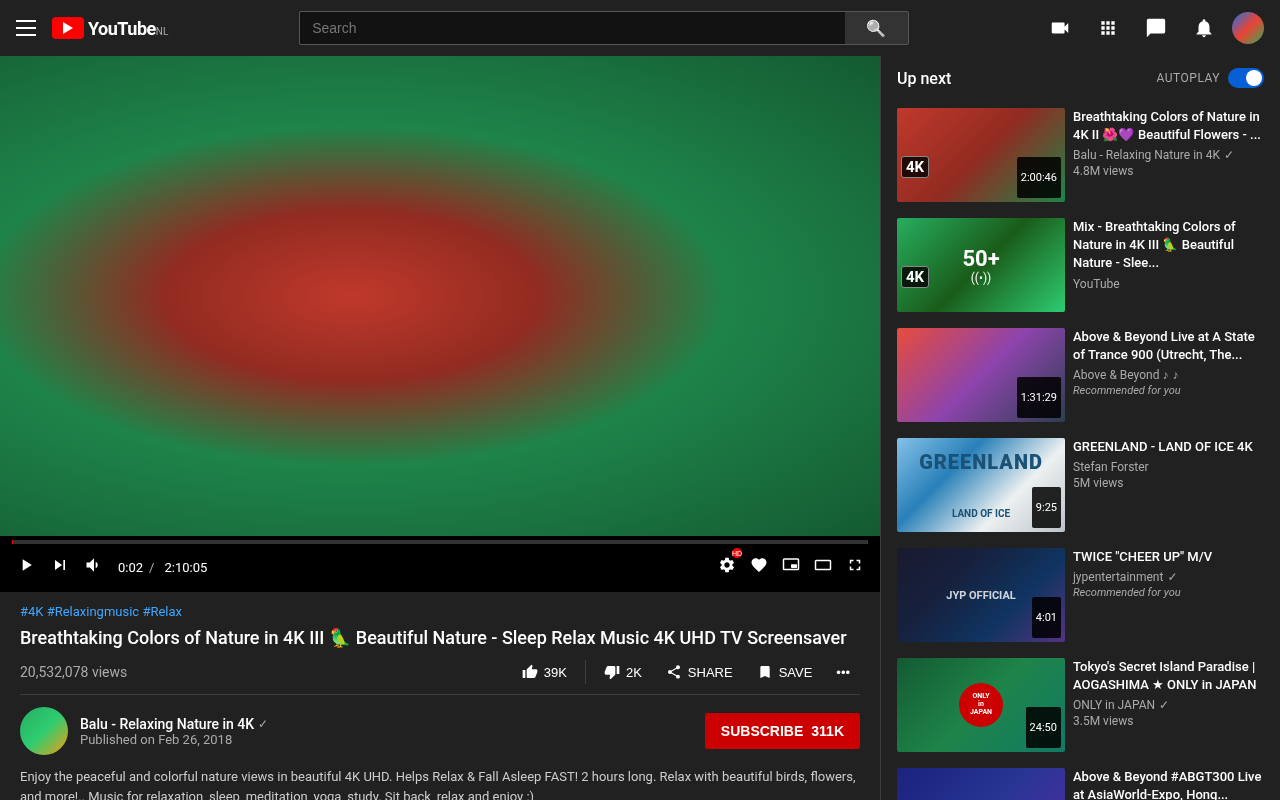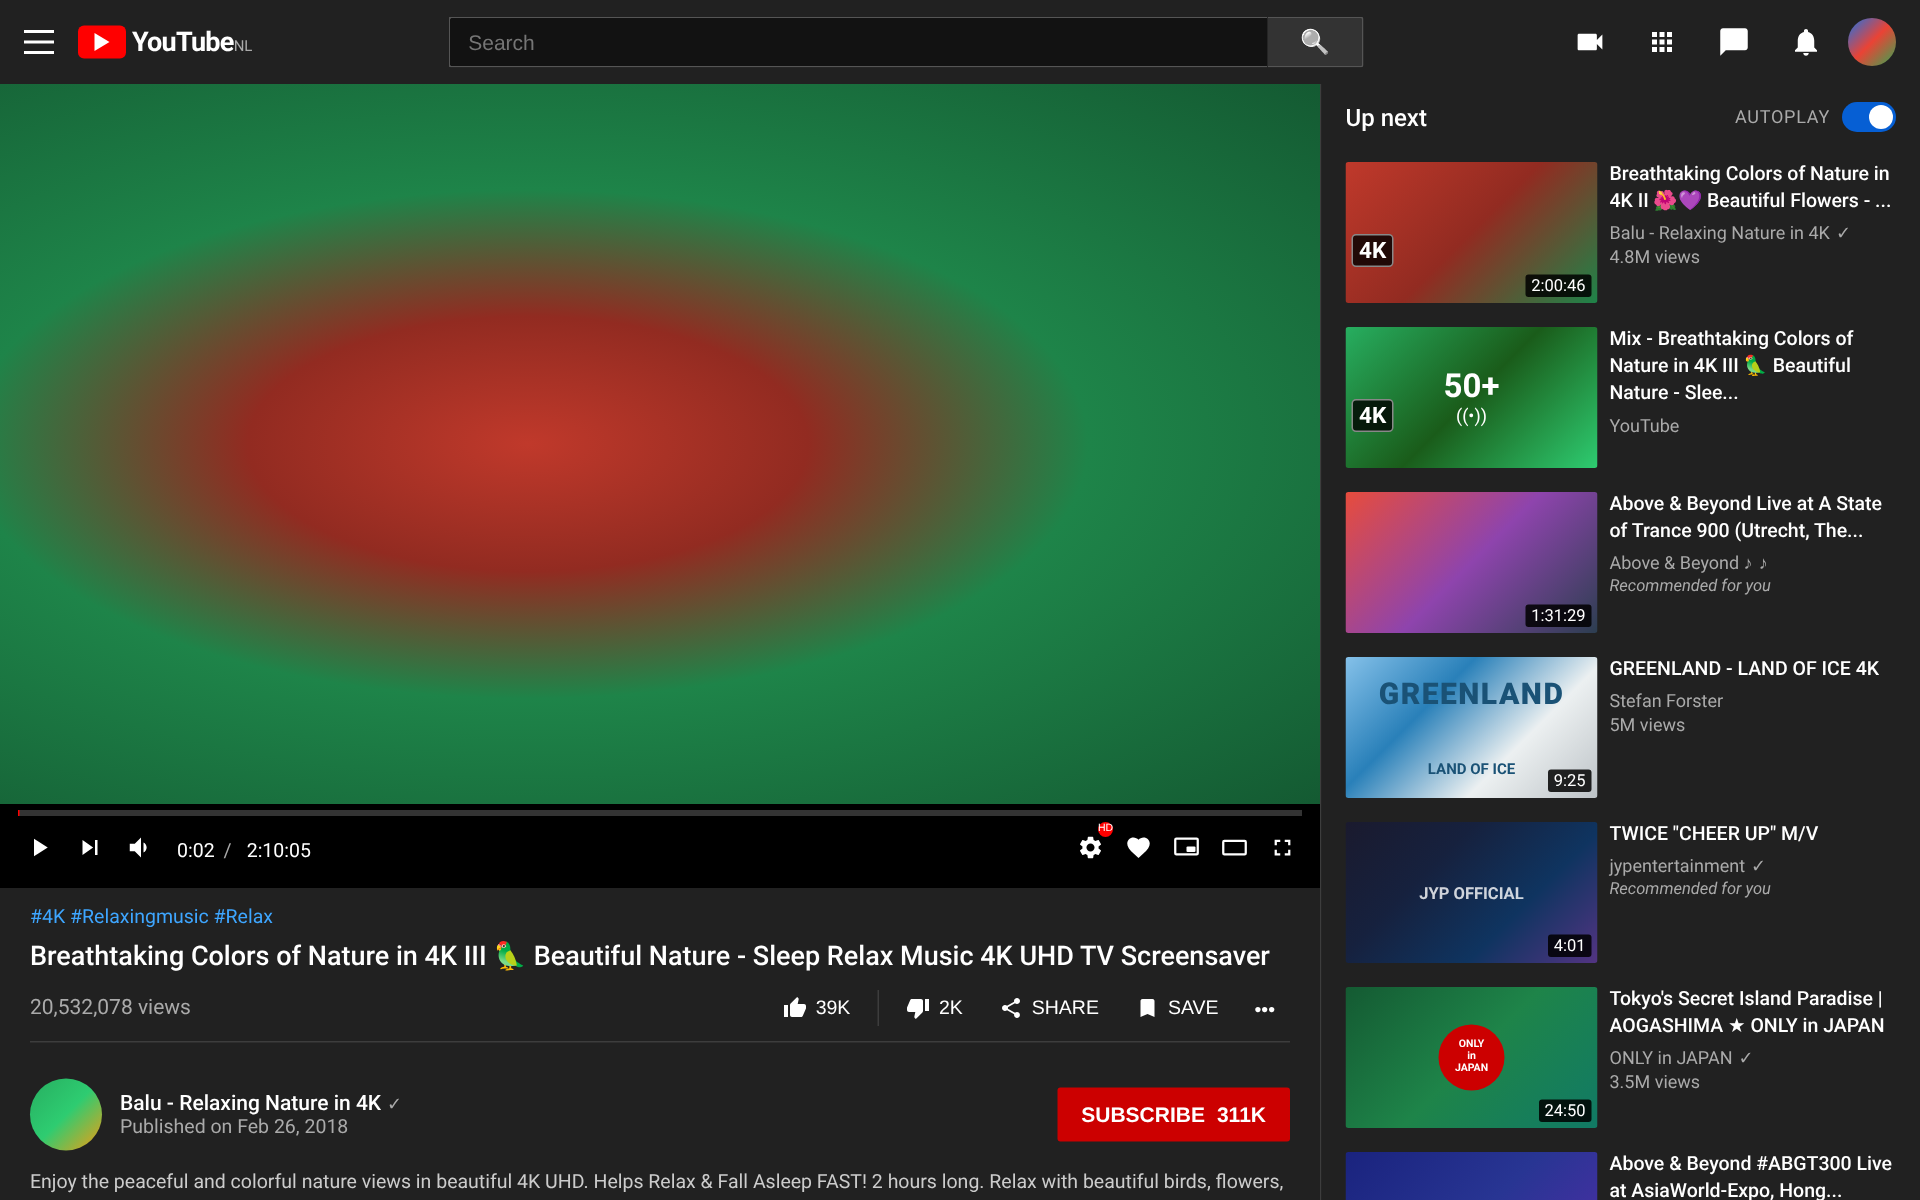--- a/index.html
+++ b/index.html
@@ -78,7 +78,7 @@
     .video-card { display: flex; gap: 8px; padding: 8px 16px; cursor: pointer; align-items: flex-start; }
     .thumb-wrap { position: relative; flex-shrink: 0; width: 168px; height: 94px; border-radius: 2px; overflow: hidden; }
     .thumb-img { width: 100%; height: 100%; }
-    .duration-badge { position: absolute; bottom: 4px; right: 4px; background: rgba(0,0,0,0.85); color: #fff; font-size: 11px; padding: 1px 4px; border-radius: 2px; }
+    .duration-badge { position: absolute; bottom: 4px; right: 4px; background: rgba(0,0,0,0.85); color: #fff; font-size: 11px; padding: 14px 4px; border-radius: 2px; }
     .mix-badge { position: absolute; top: 50%; left: 50%; transform: translate(-50%,-50%); display: flex; flex-direction: column; align-items: center; color: #fff; font-size: 22px; font-weight: 700; }
     .mix-sub { font-size: 12px; font-weight: 400; }
     .card-info { flex: 1; }

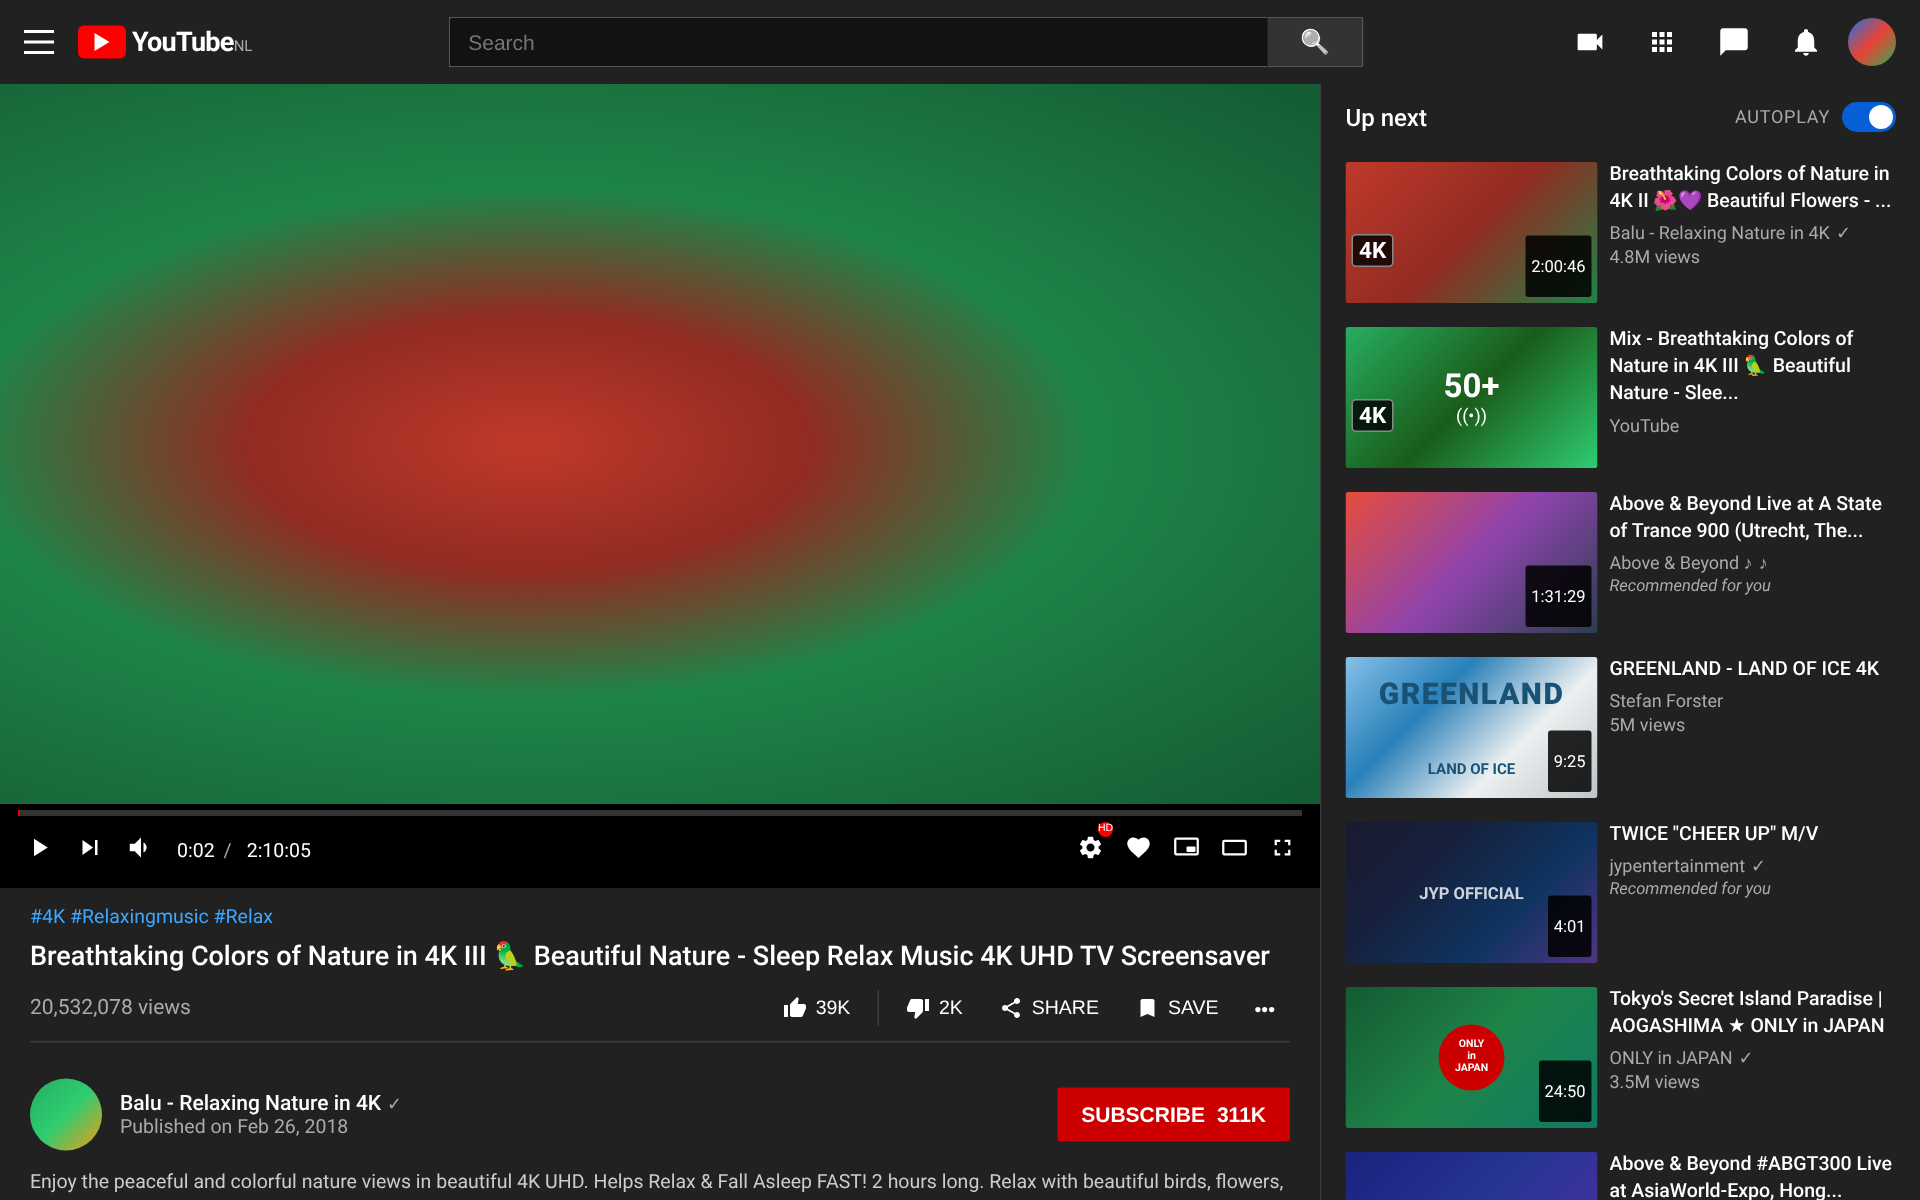--- a/index.html
+++ b/index.html
@@ -48,7 +48,7 @@
     .video-info { padding: 12px 20px; }
     .video-tags { color: #3ea6ff; font-size: 13px; margin-bottom: 6px; cursor: pointer; }
     .video-title { font-size: 18px; font-weight: 500; color: #fff; line-height: 1.4; margin-bottom: 8px; }
-    .video-stats-row { display: flex; align-items: center; justify-content: space-between; padding-bottom: 8px; border-bottom: 1px solid #3d3d3d; margin-bottom: 12px; }
+    .video-stats-row { display: flex; align-items: center; justify-content: space-between; padding-bottom: 8px; border-bottom: 1px solid #3d3d3d; }
     .view-count { color: #aaa; font-size: 14px; }
     .action-btns { display: flex; align-items: center; gap: 4px; }
     .action-btn { display: flex; gap: 6px; background: none; border: none; color: #fff; font-size: 13px; cursor: pointer; padding: 6px 10px; border-radius: 2px; }

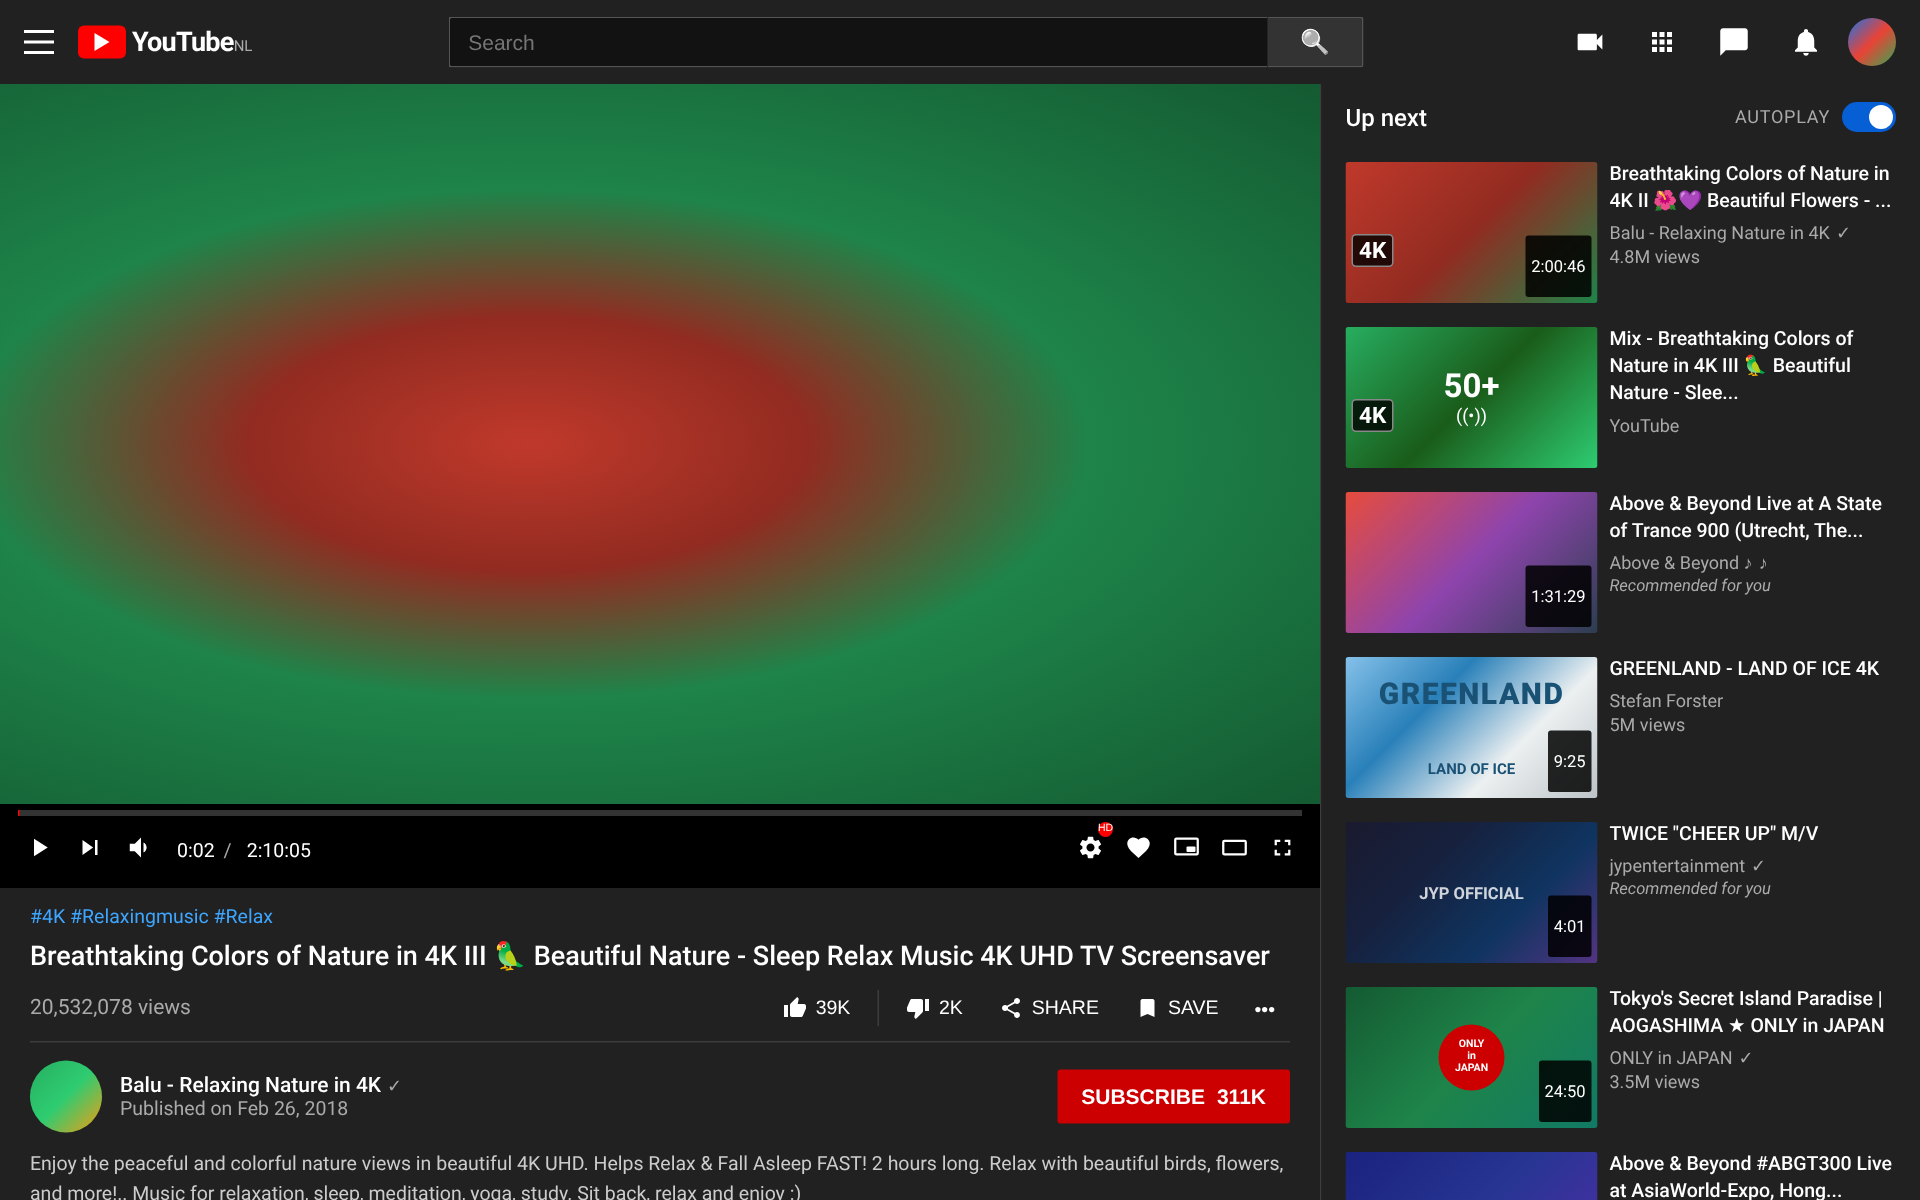--- a/index.html
+++ b/index.html
@@ -51,7 +51,7 @@
     .video-stats-row { display: flex; align-items: center; justify-content: space-between; padding-bottom: 8px; border-bottom: 1px solid #3d3d3d; }
     .view-count { color: #aaa; font-size: 14px; }
     .action-btns { display: flex; align-items: center; gap: 4px; }
-    .action-btn { display: flex; gap: 6px; background: none; border: none; color: #fff; font-size: 13px; cursor: pointer; padding: 6px 10px; border-radius: 2px; }
+    .action-btn { display: flex; align-items: center; gap: 6px; background: none; border: none; color: #fff; font-size: 13px; cursor: pointer; padding: 6px 10px; border-radius: 2px; }
     .action-divider { width: 1px; height: 24px; background: #3d3d3d; margin: 0 4px; }
 
     

